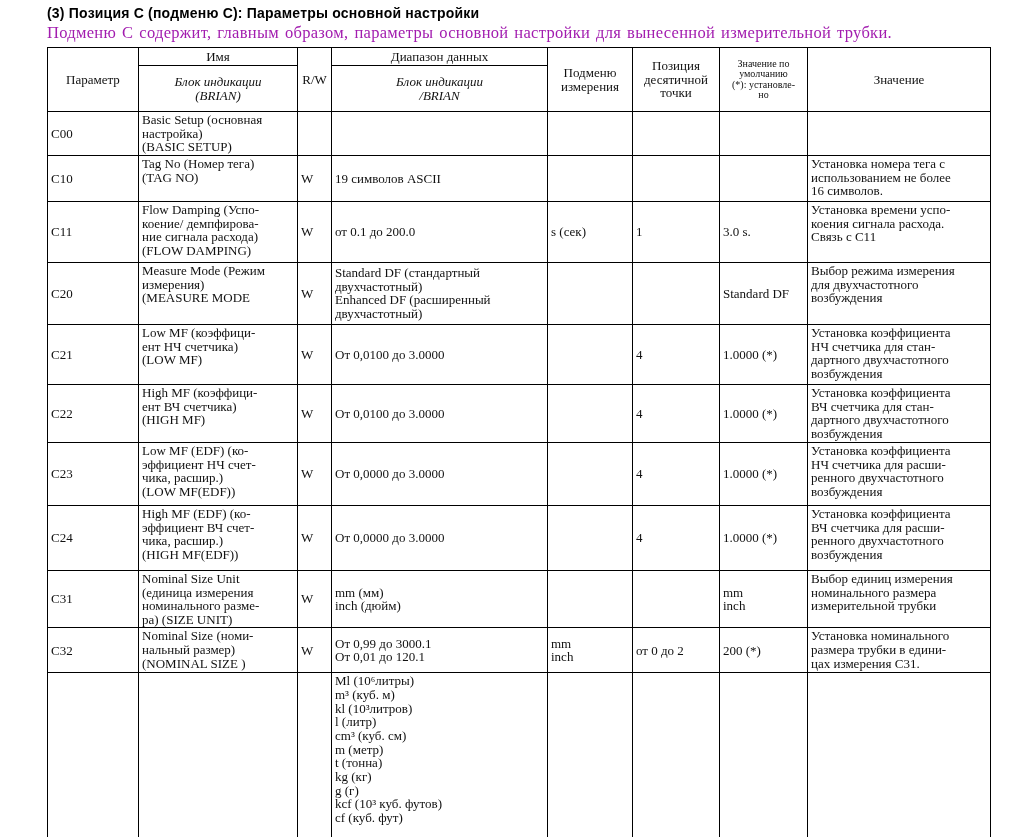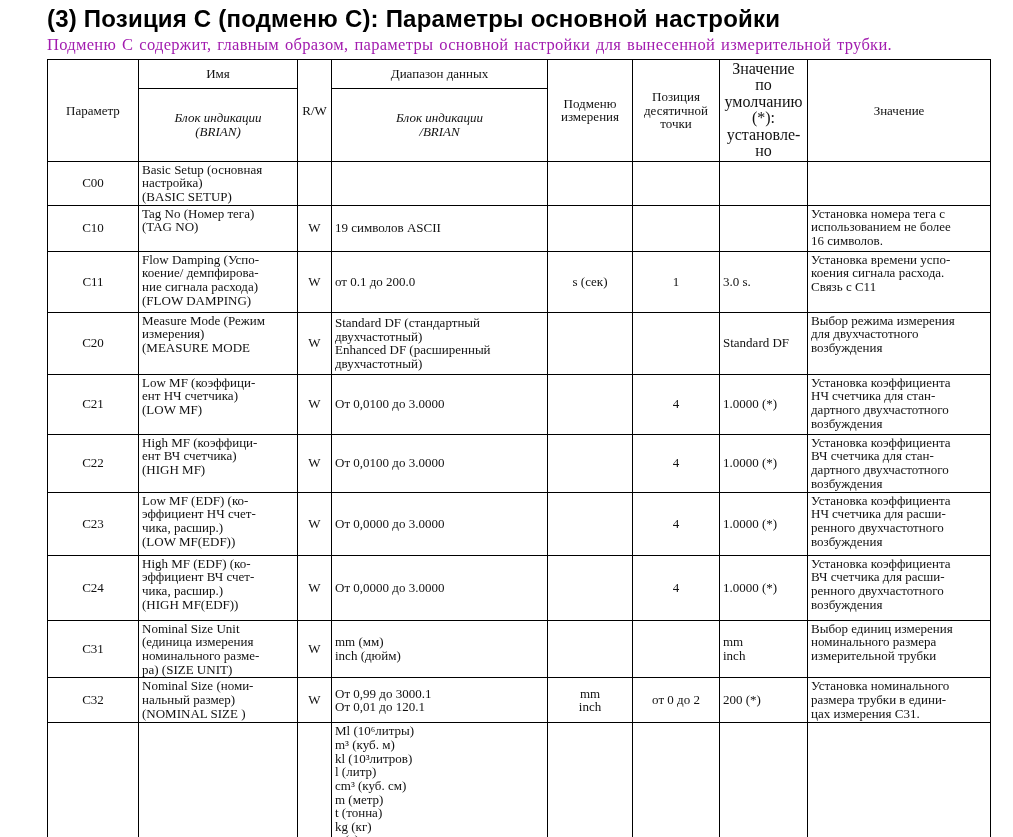--- a/index.html
+++ b/index.html
@@ -15,7 +15,7 @@
     margin: 5px 0 0 47px;
     font-family: "Liberation Sans", sans-serif;
     font-weight: bold;
-    font-size: 24px;
+    font-size: 14px;
     letter-spacing: 0.2px;
     color: #000;
   }

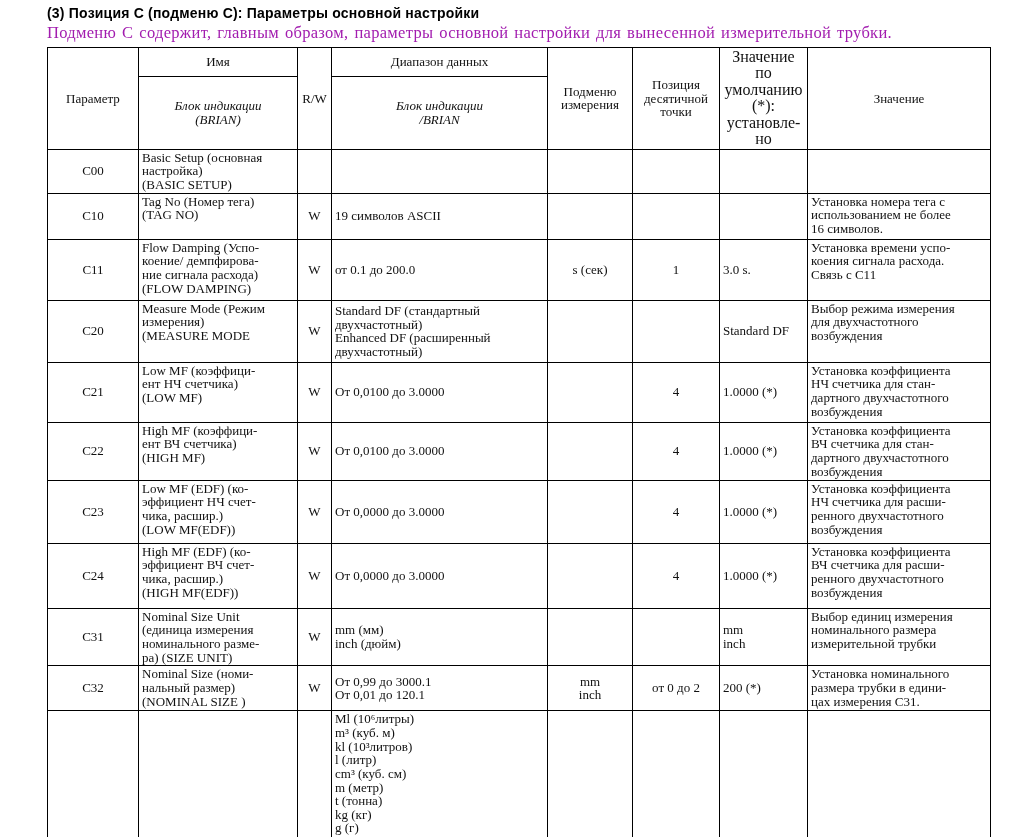--- a/index.html
+++ b/index.html
@@ -47,7 +47,7 @@
     text-align: center;
     vertical-align: middle;
   }
-  .param-table th.small { font-size: 16px; line-height: 1.03; }
+  .param-table th.small { font-size: 10px; line-height: 1.03; }
   thead tr.hrow-1 { height: 18px; }
   thead tr.hrow-2 { height: 46px; font-style: italic; }
   

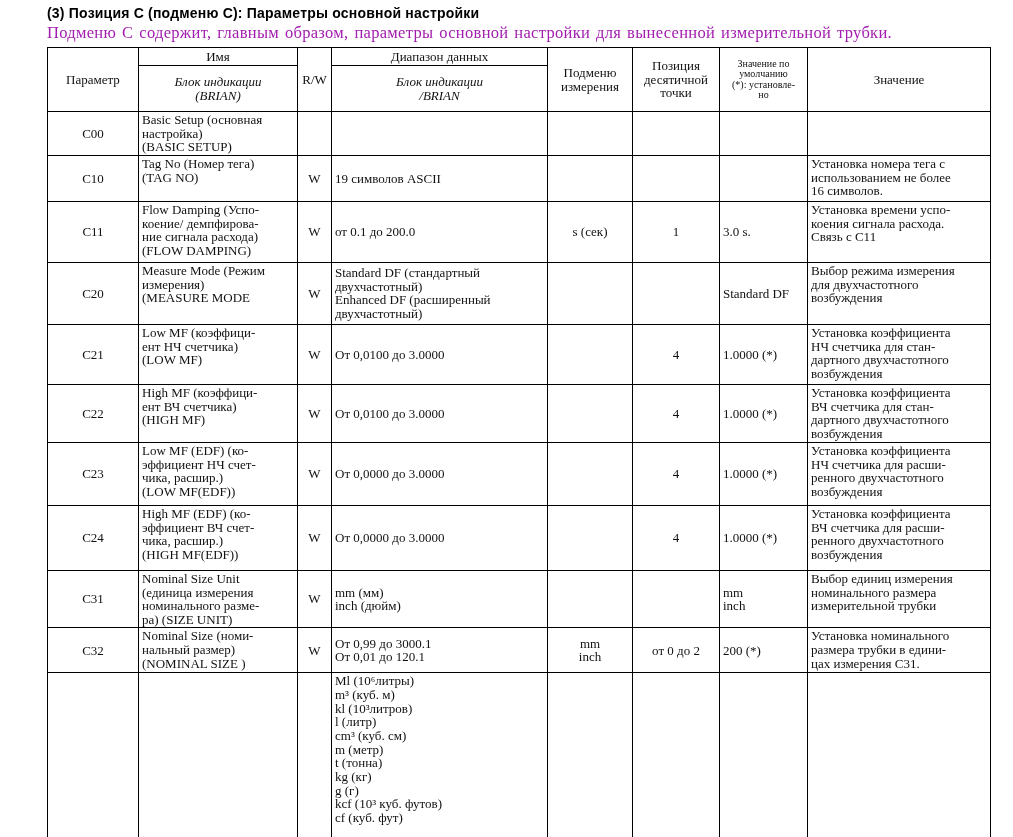--- a/index.html
+++ b/index.html
@@ -51,7 +51,7 @@
   thead tr.hrow-1 { height: 18px; }
   thead tr.hrow-2 { height: 46px; font-style: italic; }
   
-  td.col-param, td.col-rw, td.col-units, td.col-decimal { text-align: center; }
+  td.col-param, td.col-rw, td.col-units, td.col-decimal { text-align: left; }
   td.col-name, td.col-range, td.col-default, td.col-description { text-align: left; }
   
   td { vertical-align: middle; }

